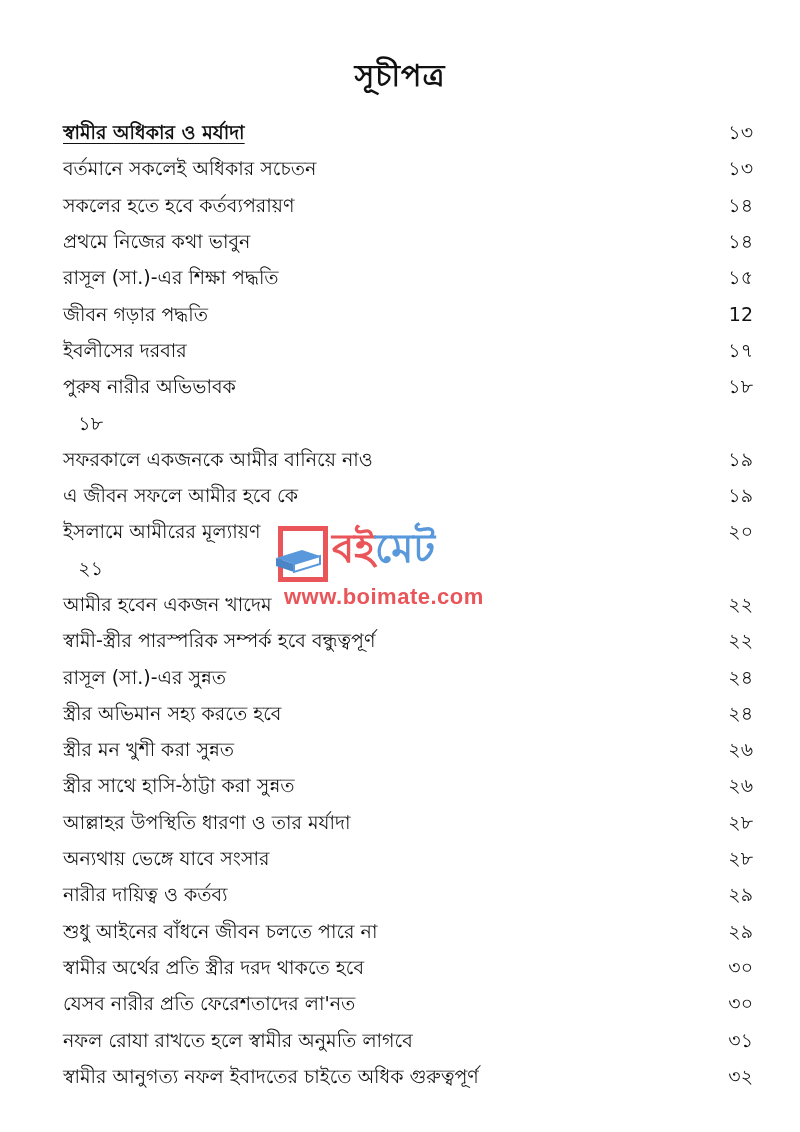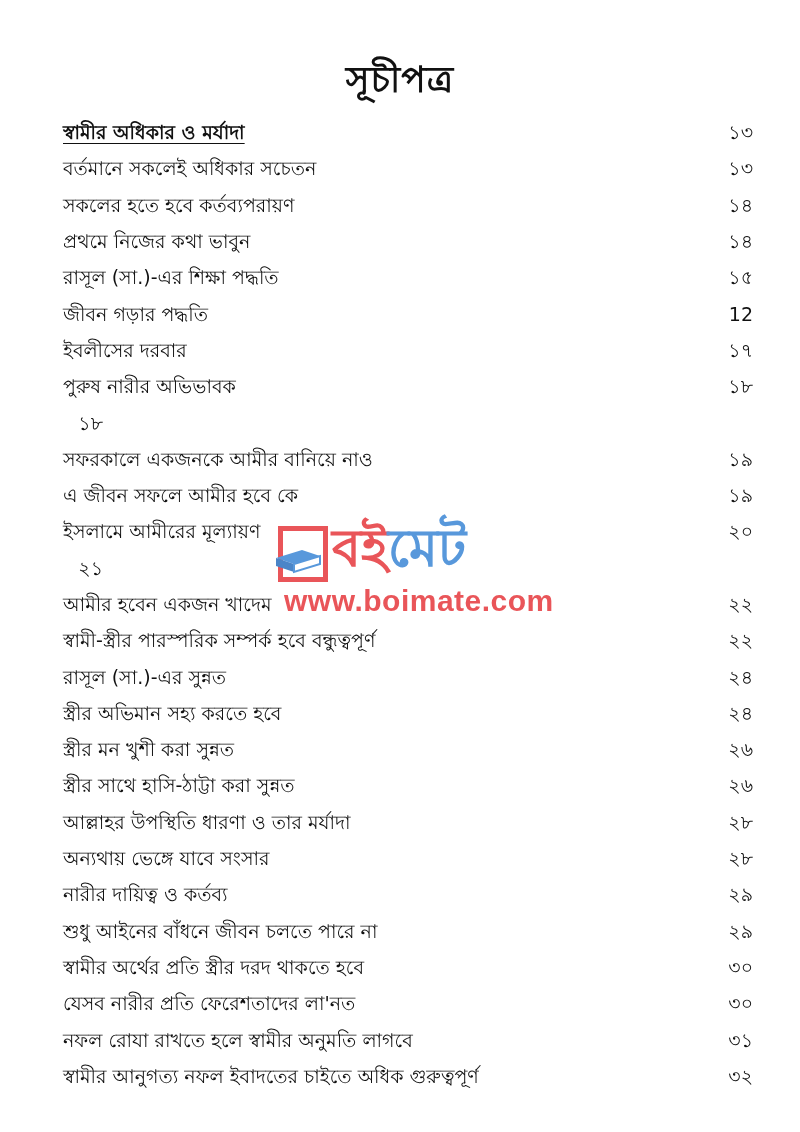--- a/index.html
+++ b/index.html
@@ -9,7 +9,7 @@
     }
     .page-title {
       position: absolute; left: 0; width: 800px; top: 52px; text-align: center;
-      font-size: 36px; font-weight: bold; letter-spacing: 1px;
+      font-size: 30px; font-weight: bold; letter-spacing: 1px;
     }
     .toc { position: absolute; left: 63px; top: 98px; width: 690px; margin-top: 16px; }
     .toc-row {

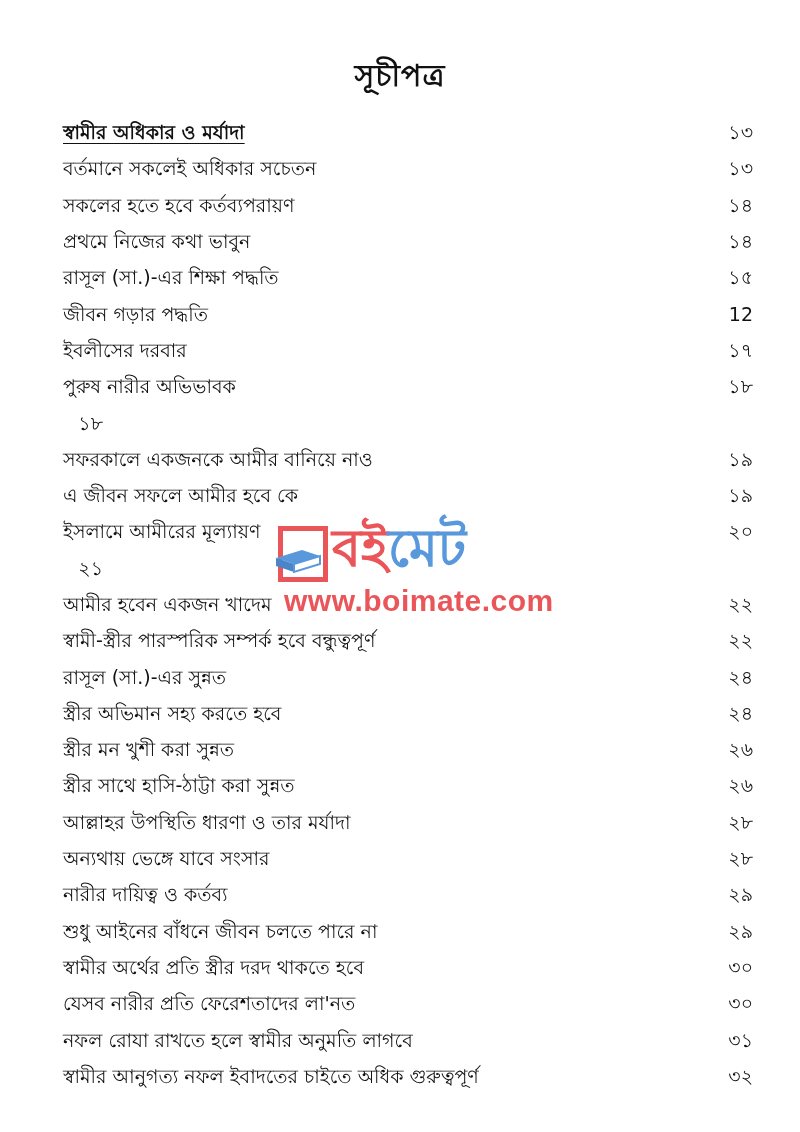--- a/index.html
+++ b/index.html
@@ -30,7 +30,7 @@
       position: absolute; left: 0; top: 24px; width: 48px; height: 26px;
     }
     .wm-logo {
-      position: absolute; left: 58px; top: -10px; font-size: 52px; font-weight: bold; line-height: 68px;
+      position: absolute; left: 58px; top: -10px; font-size: 40px; font-weight: bold; line-height: 68px;
     }
     .wm-logo .red { color: #e8474b; }
     .wm-logo .blue { color: #4a90d9; }

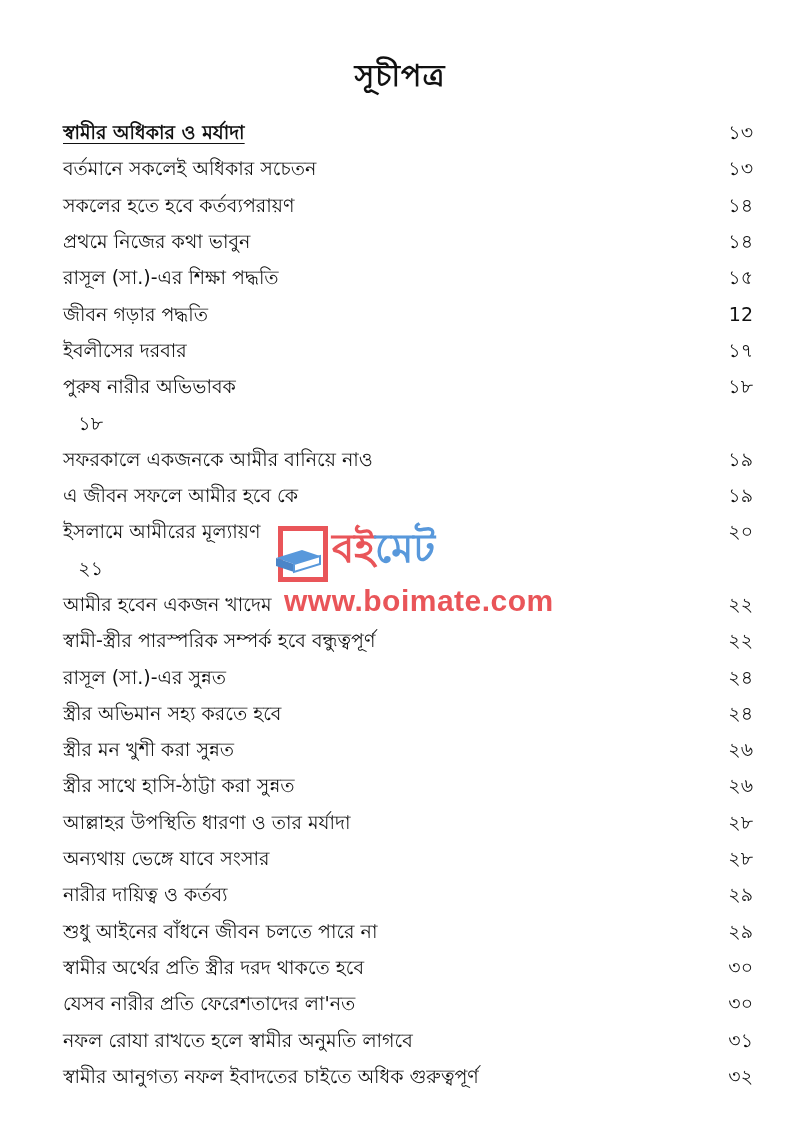--- a/index.html
+++ b/index.html
@@ -35,7 +35,7 @@
     .wm-logo .red { color: #e8474b; }
     .wm-logo .blue { color: #4a90d9; }
     .wm-url {
-      position: absolute; left: 10px; top: 60px; font-size: 30px; font-weight: bold; color: #e8474b;
+      position: absolute; left: 10px; top: 60px; font-size: 22px; font-weight: bold; color: #e8474b;
       font-family: "Liberation Sans", sans-serif; letter-spacing: 0.5px; text-align: center;
     }
   </style>

